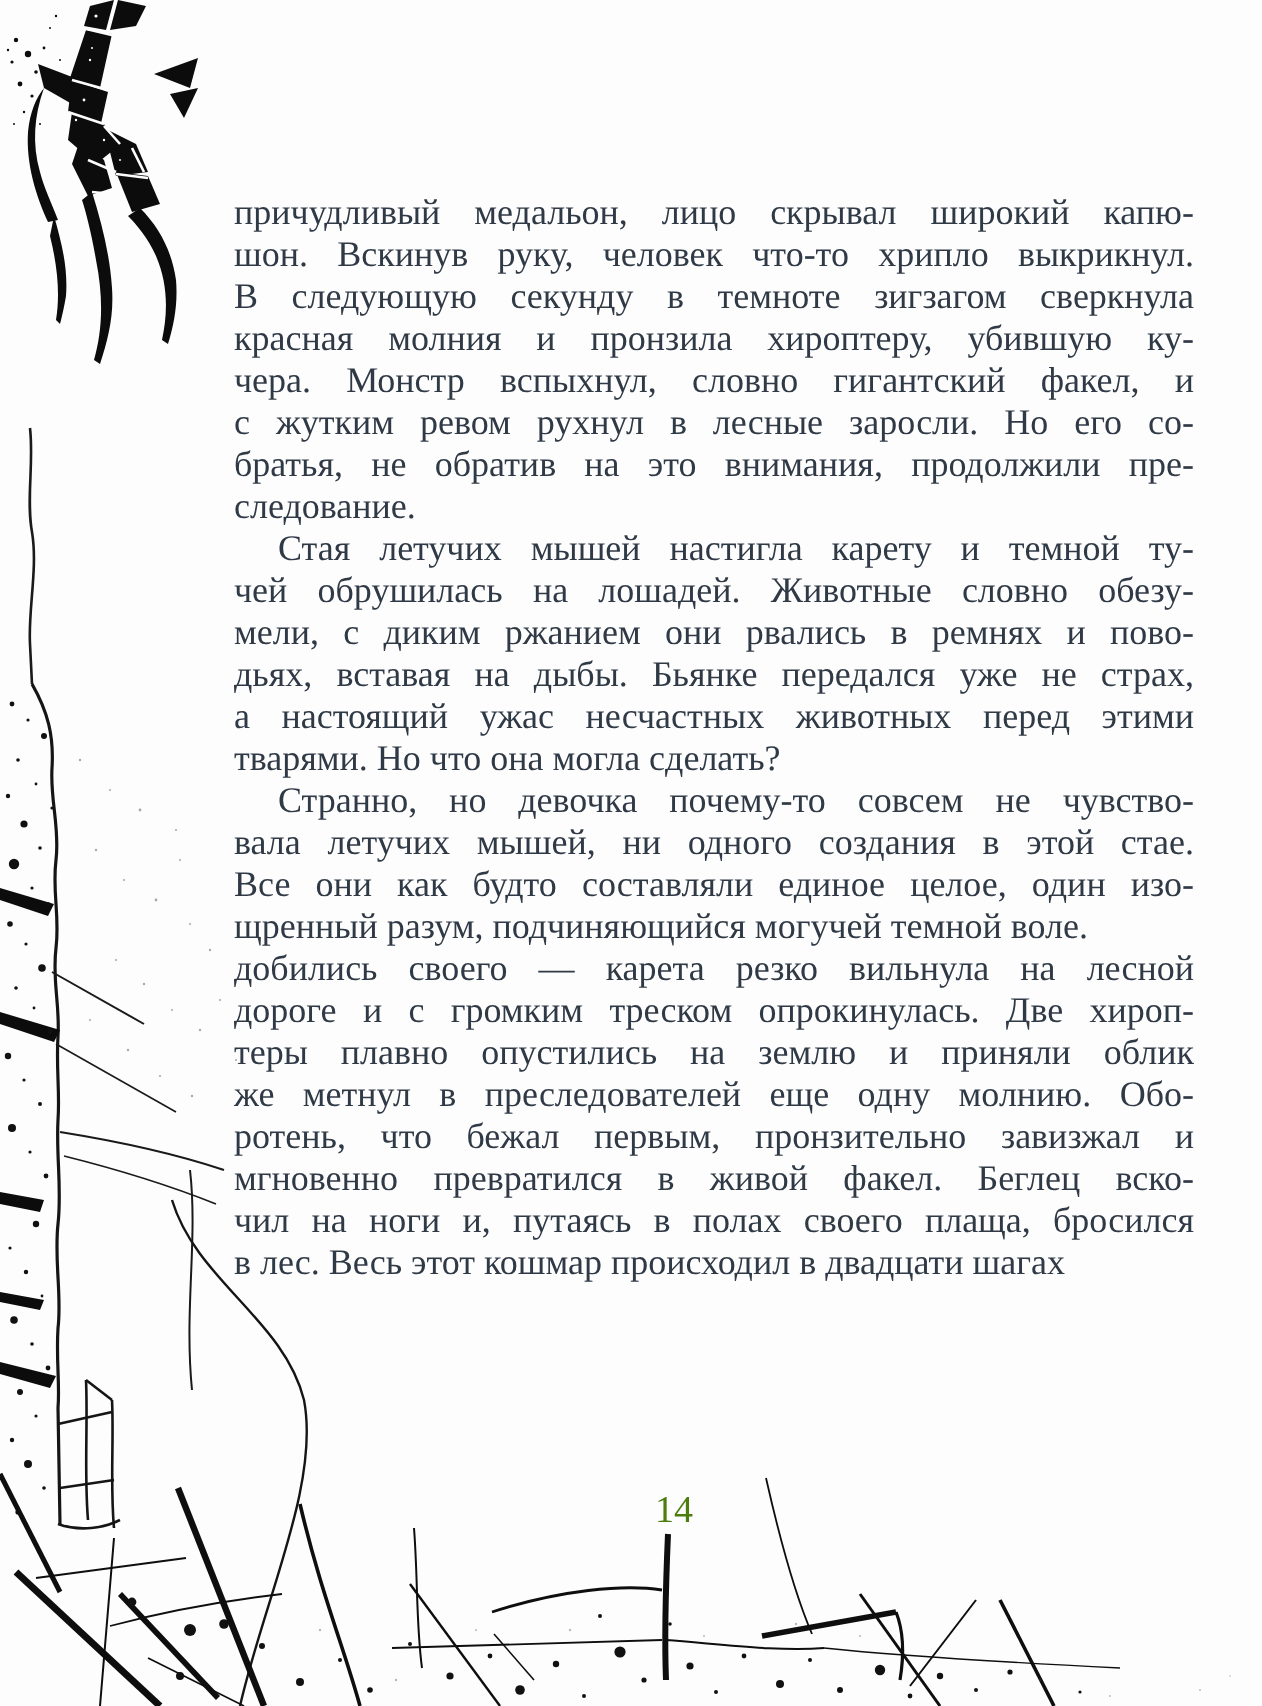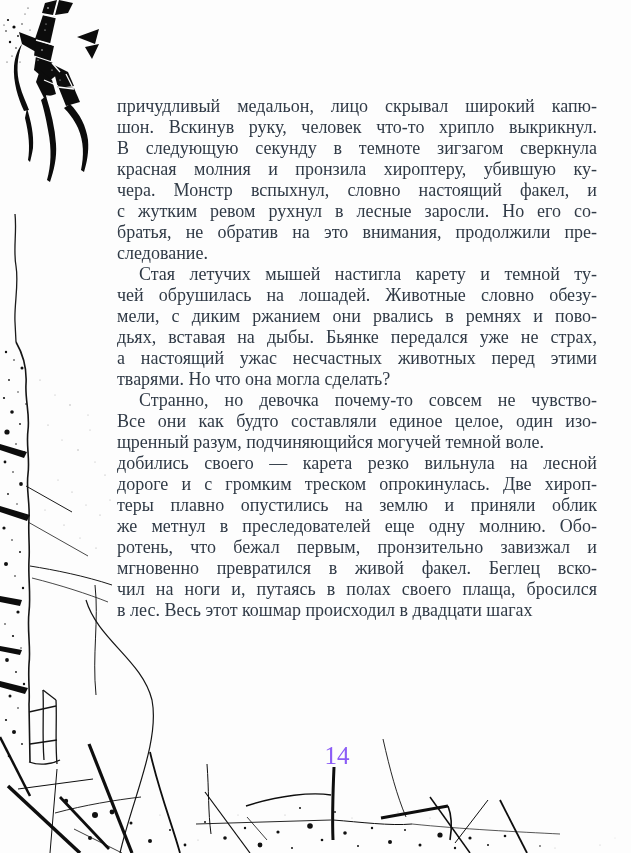--- a/index.html
+++ b/index.html
@@ -293,7 +293,7 @@
         <div class="line">шон. Вскинув руку, человек что-то хрипло выкрикнул.</div>
         <div class="line">В следующую секунду в темноте зигзагом сверкнула</div>
         <div class="line">красная молния и пронзила хироптеру, убившую ку-</div>
-        <div class="line">чера. Монстр вспыхнул, словно настоящий факел, и</div>
+        <div class="line">чера. Монстр вспыхнул, словно гигантский факел, и</div>
         <div class="line">с жутким ревом рухнул в лесные заросли. Но его со-</div>
         <div class="line">братья, не обратив на это внимания, продолжили пре-</div>
         <div class="line lastline">следование.</div>

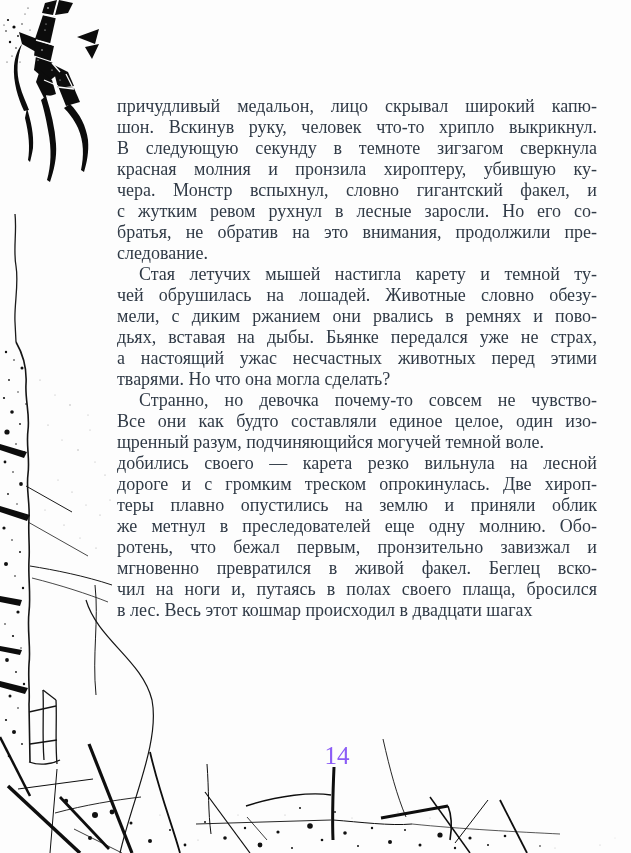--- a/index.html
+++ b/index.html
@@ -308,6 +308,7 @@
       </div>
       <div class="para">
         <div class="line firstline">Странно, но девочка почему-то совсем не чувство-</div>
+        <div class="line">вала летучих мышей, ни одного создания в этой стае.</div>
         <div class="line">Все они как будто составляли единое целое, один изо-</div>
         <div class="line lastline">щренный разум, подчиняющийся могучей темной воле.</div>
       </div>

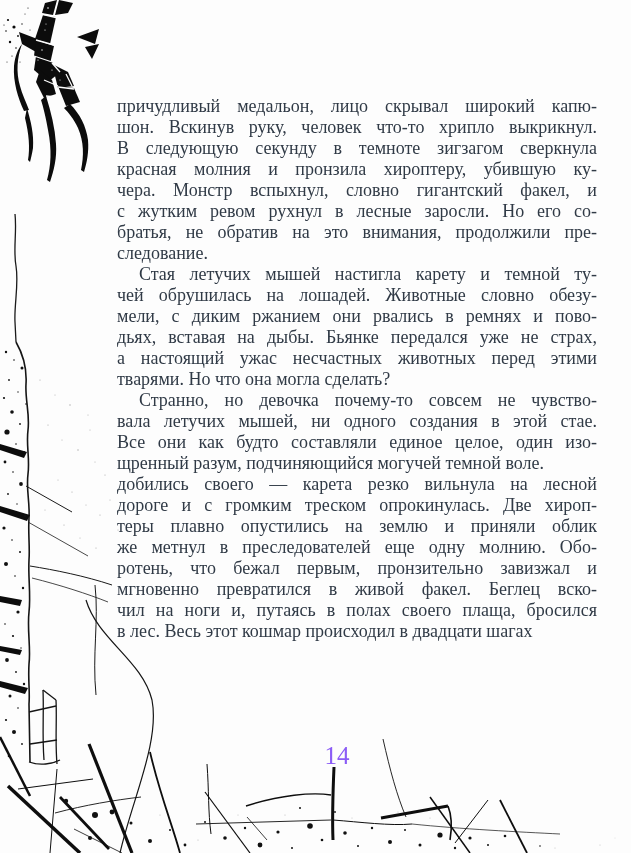--- a/index.html
+++ b/index.html
@@ -44,8 +44,8 @@
     top: 745px;
     width: 440px;
     text-align: center;
-    color: #8b5cf6;
-    font-size: 25px;
+    color: #4d7c0f;
+    font-size: 19px;
     line-height: 22px;
   }
 </style>

